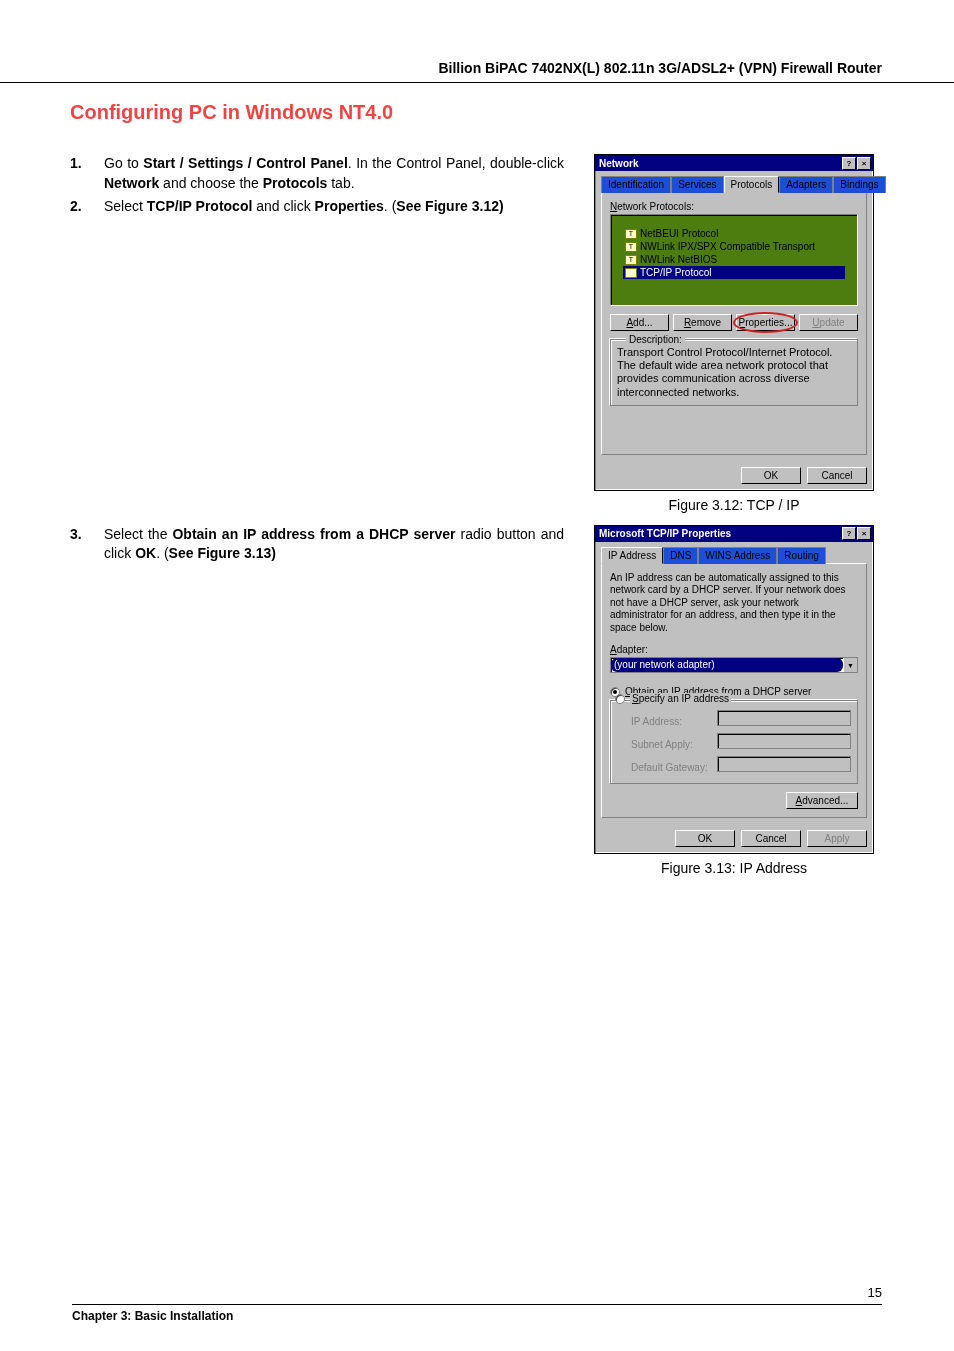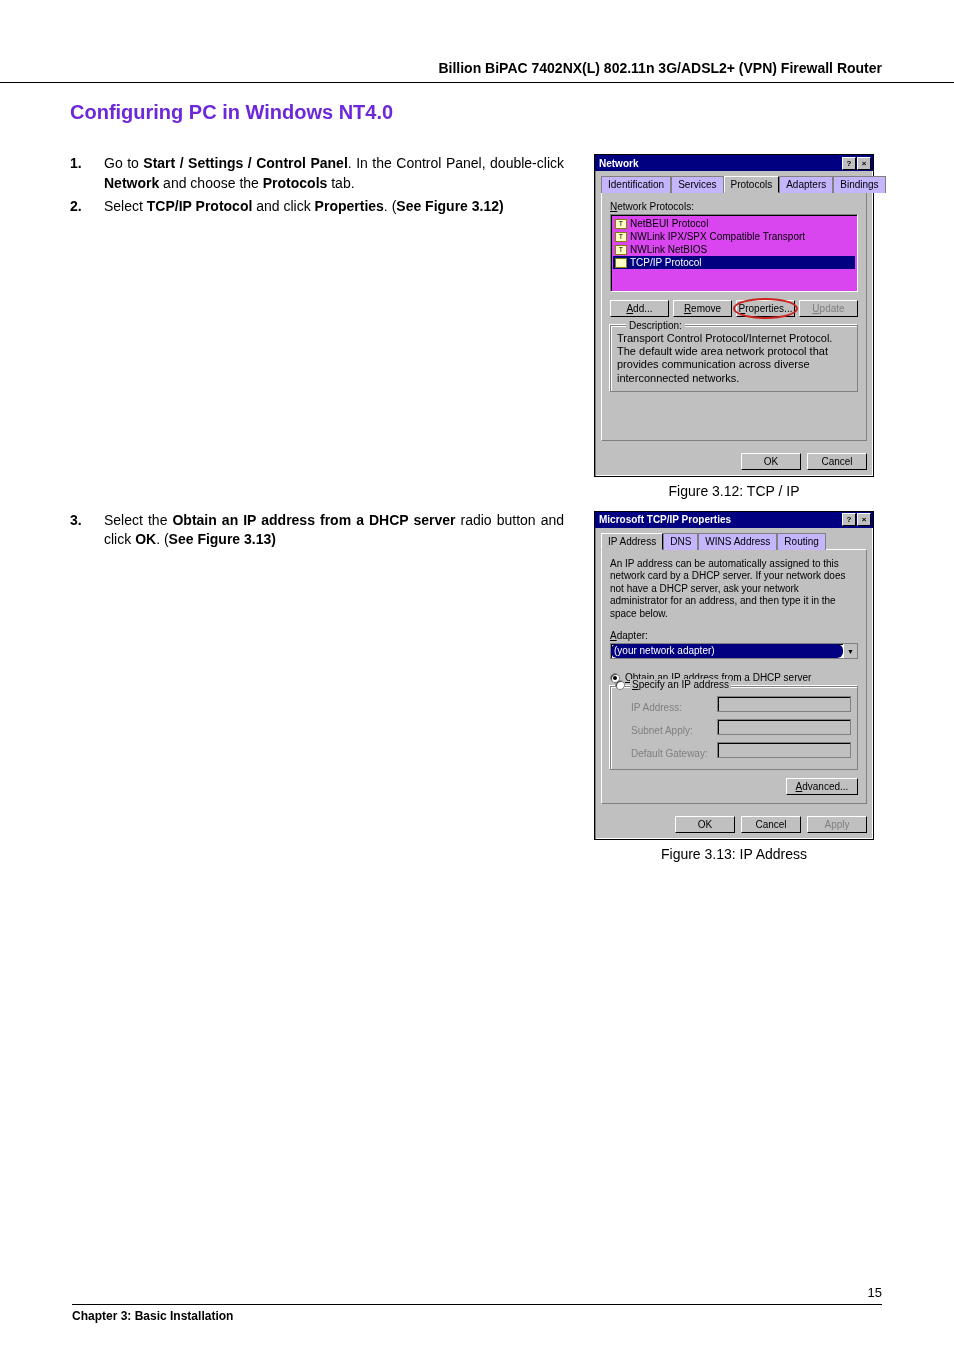--- a/index.html
+++ b/index.html
@@ -21,7 +21,7 @@
   }
   .section-title {
     font-size: 20px;
-    color: #6d28d9;
+    color: #ef4444;
     font-weight: bold;
     padding: 8px 0 30px 70px;
   }

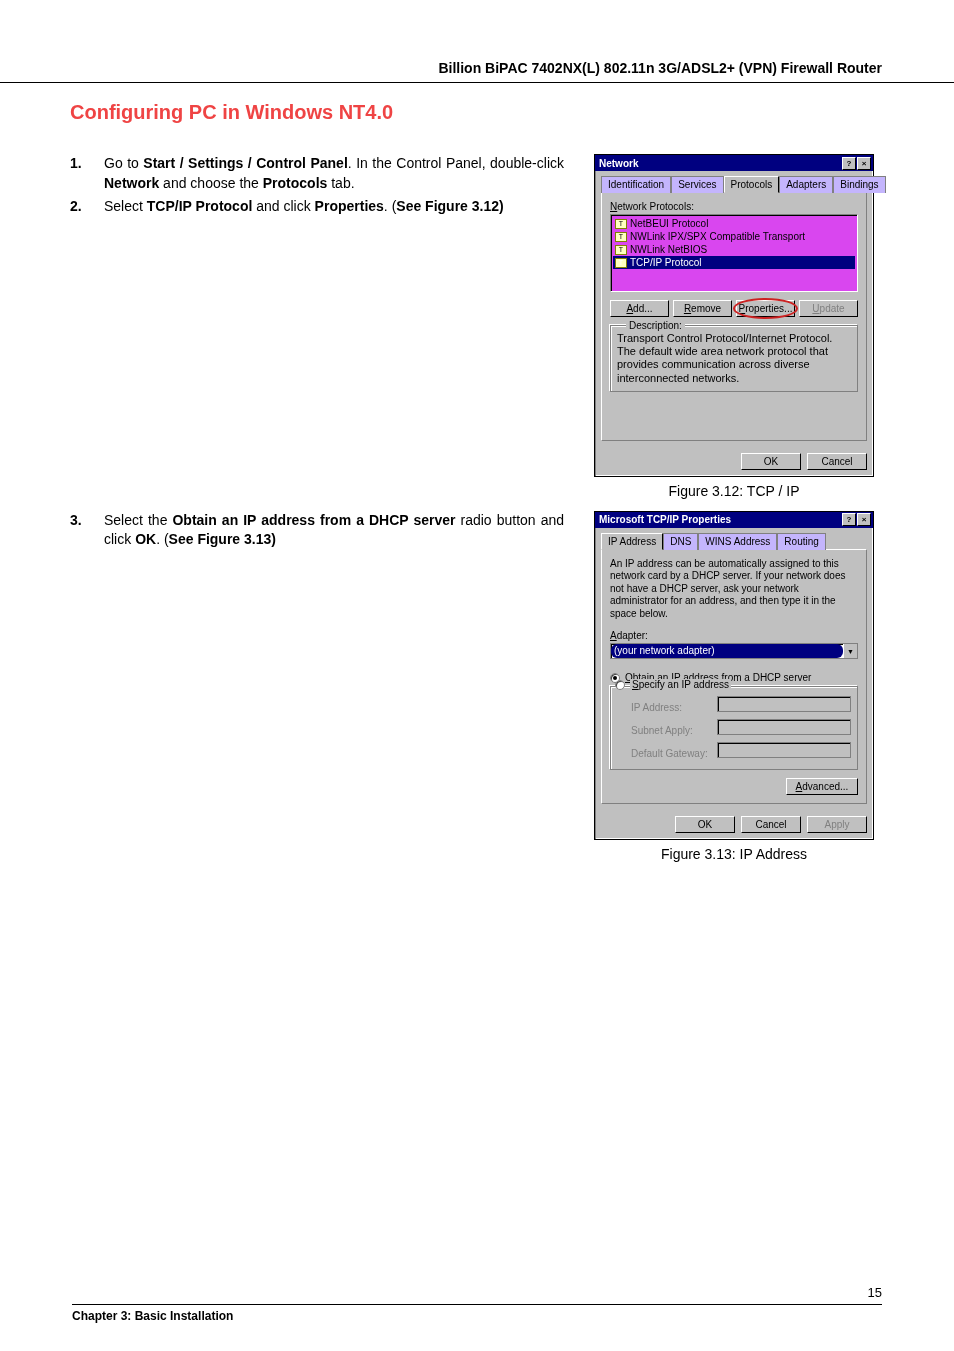--- a/index.html
+++ b/index.html
@@ -104,7 +104,7 @@
   .tab {
     font-size: 10px;
     padding: 2px 6px;
-    background: #c4b5fd;
+    background: #1d4ed8;
     border: 1px solid #808080;
     border-bottom: none;
     position: relative;

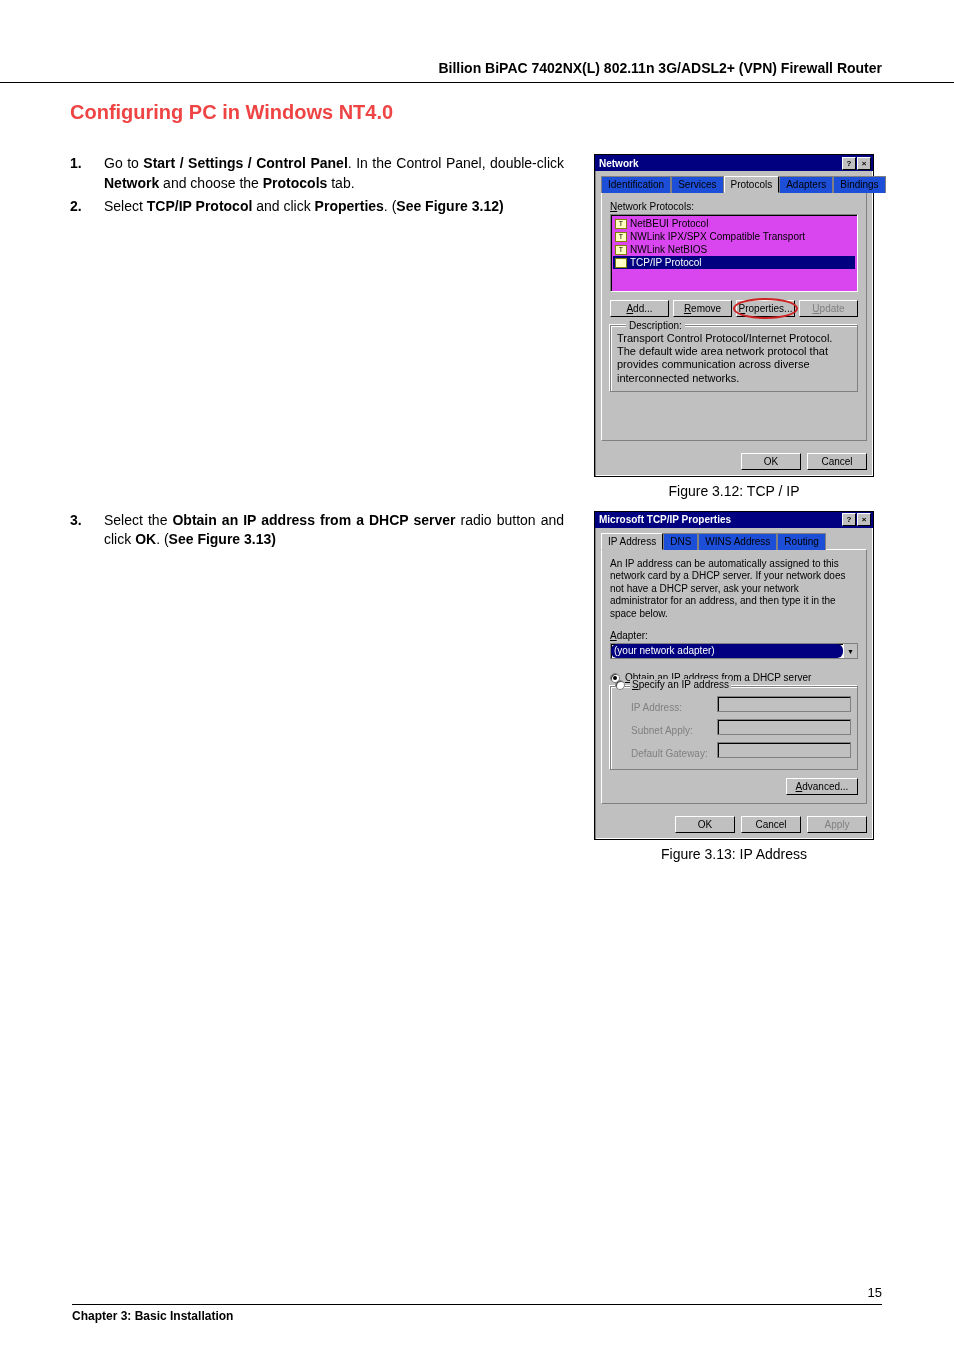--- a/index.html
+++ b/index.html
@@ -128,12 +128,12 @@
   .label { font-size: 10px; margin-bottom: 2px; }
   .underline-char { text-decoration: underline; }
   .listbox {
-    background: #d946ef;
+    background: #4d7c0f;
     border: 1px solid #808080;
     border-right-color: #fff; border-bottom-color: #fff;
     box-shadow: inset 1px 1px 0 #000;
-    height: 78px;
-    padding: 2px;
+    height: 92px;
+    padding: 12px;
     overflow: hidden;
   }
   .listitem {

